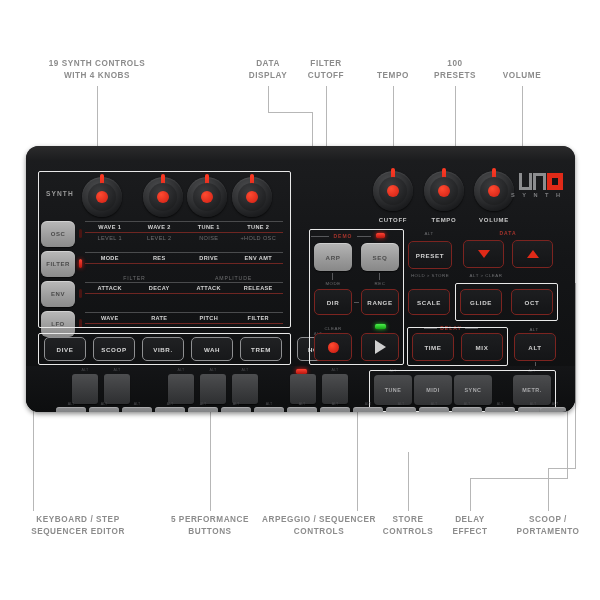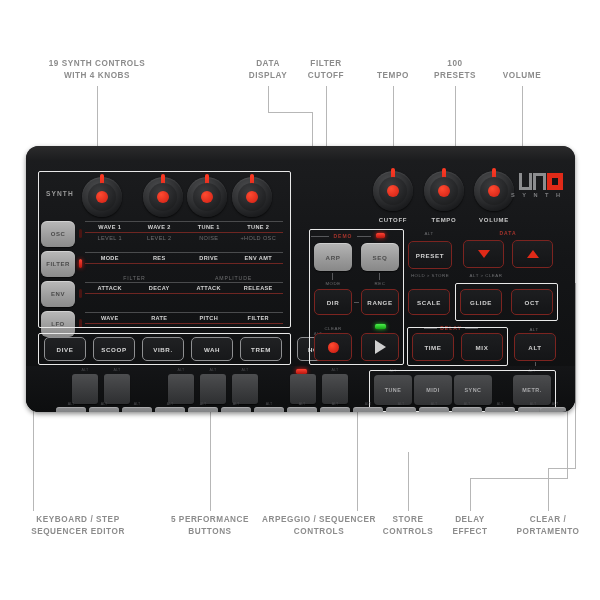--- a/index.html
+++ b/index.html
@@ -287,7 +287,7 @@
   <div class="leader h" style="left:470px;top:478px;width:98px;"></div>
   <div class="leader v" style="left:567px;top:408px;height:70px;"></div>
 
-  <div class="callout" style="left:505px;top:514px;width:86px;">CLEAR /
+  <div class="callout" style="left:505px;top:514px;width:86px;">SCOOP /
 PORTAMENTO</div>
   <div class="leader v" style="left:548px;top:468px;height:43px;"></div>
   <div class="leader h" style="left:548px;top:468px;width:28px;"></div>

